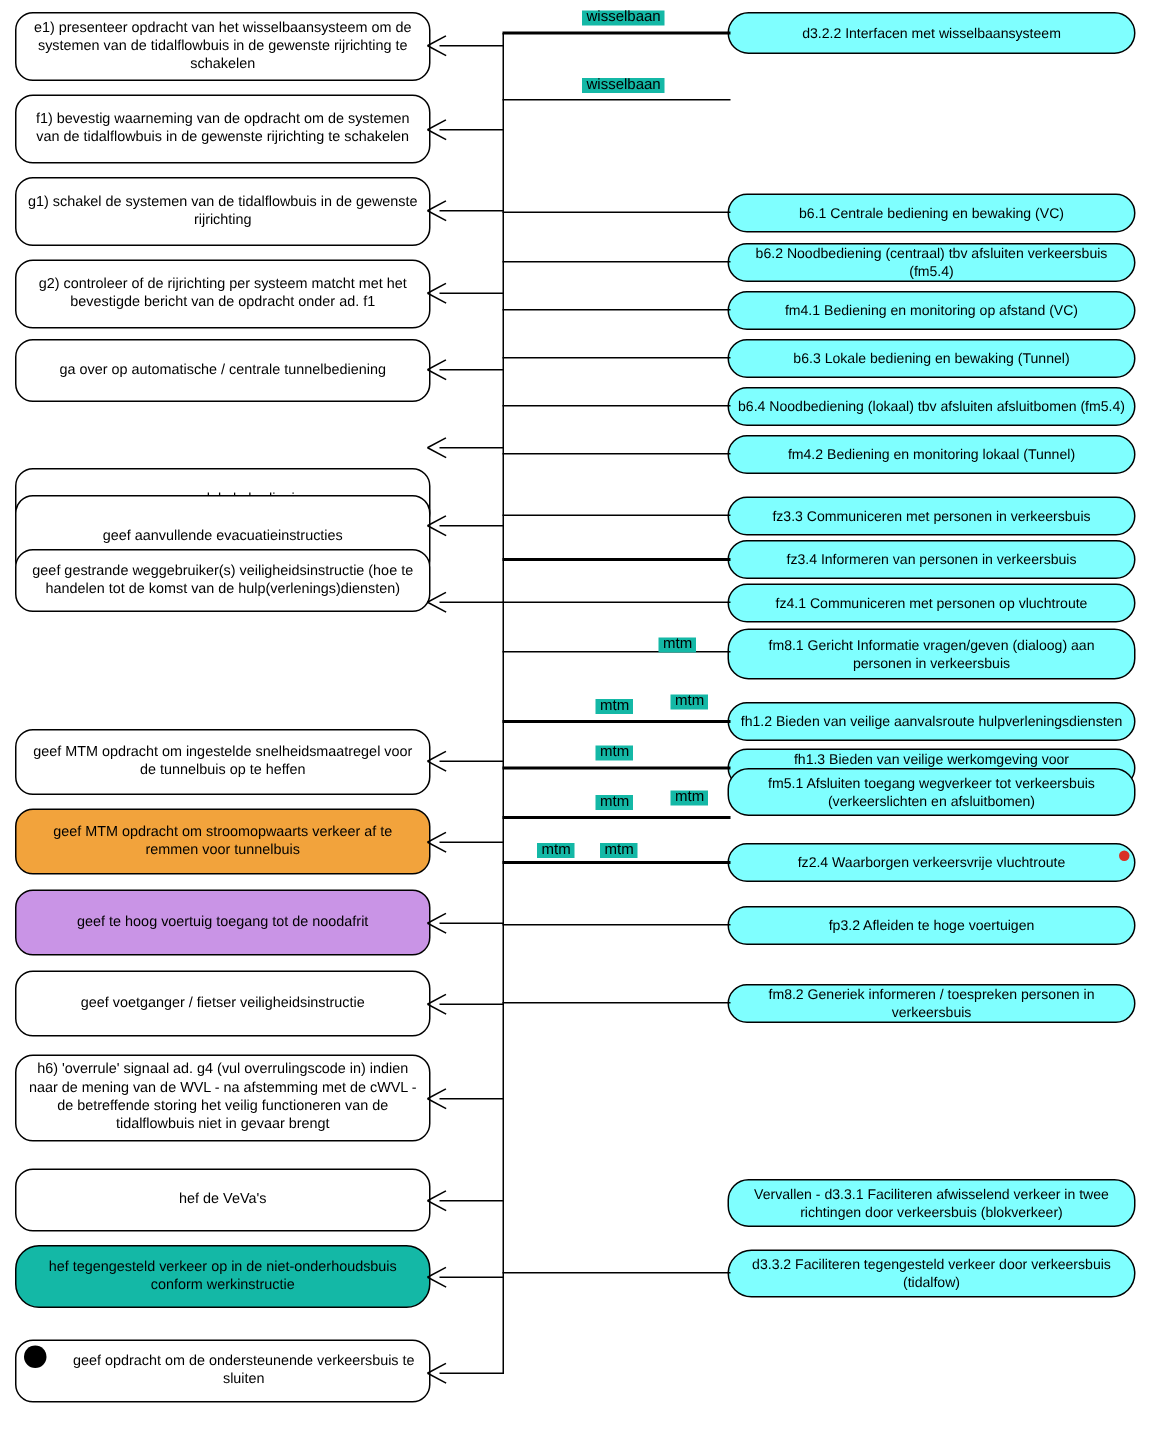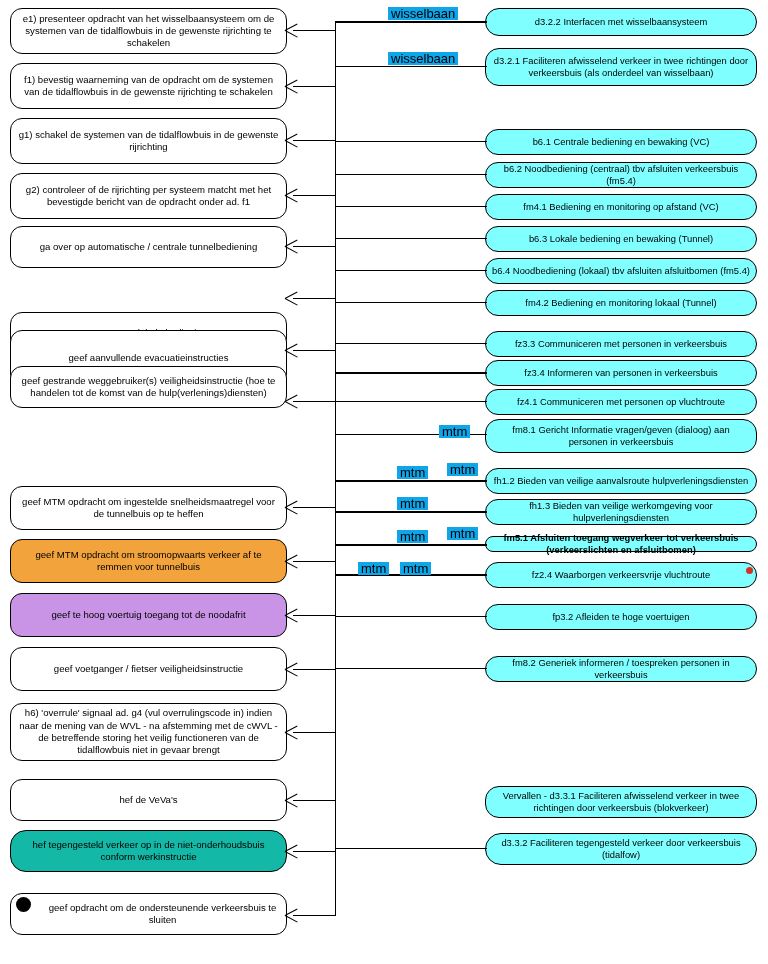--- a/index.html
+++ b/index.html
@@ -69,9 +69,9 @@
   
   .edge-label{
     position:absolute;
-    font-size:13px;
+    font-size:10px;
     color:#000;
-    background:#0ea5e9;
+    background:#14b8a6;
     padding:0 3px;
     white-space:nowrap;
     line-height:1;

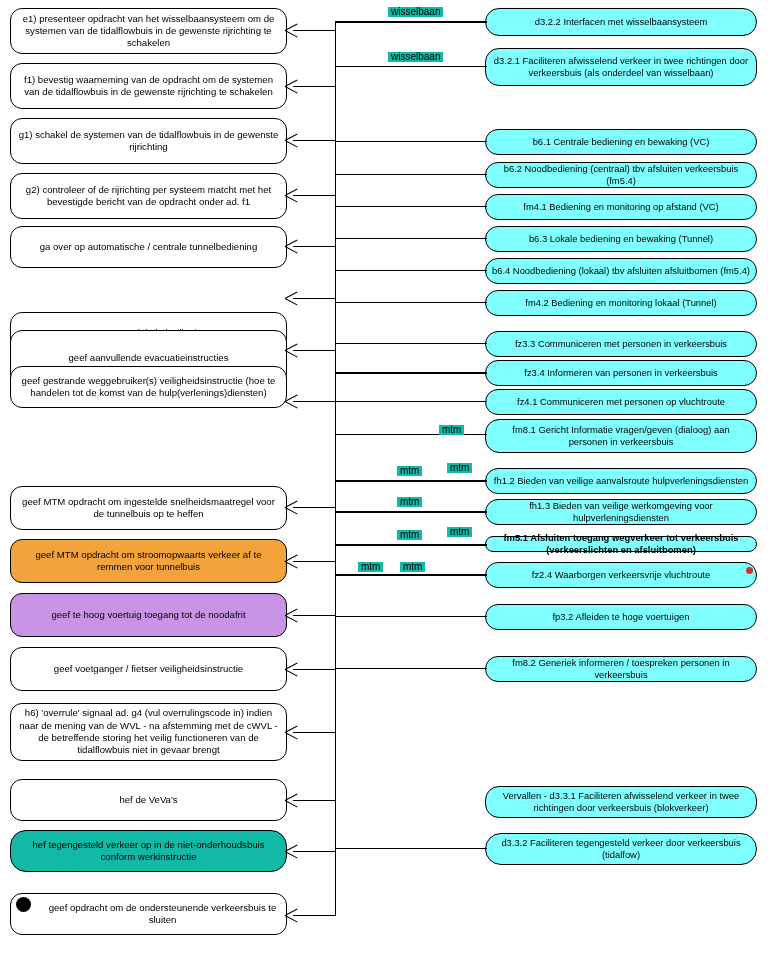--- a/index.html
+++ b/index.html
@@ -147,9 +147,6 @@
 
   <div class="node right-node" style="top:8px;height:28px;">
     <span class="lbl">d3.2.2 Interfacen met wisselbaansysteem</span>
-  </div>
-  <div class="node right-node" style="top:48px;height:38px;">
-    <span class="lbl">d3.2.1 Faciliteren afwisselend verkeer in twee richtingen door verkeersbuis (als onderdeel van wisselbaan)</span>
   </div>
   <div class="node right-node" style="top:129px;height:26px;">
     <span class="lbl">b6.1 Centrale bediening en bewaking (VC)</span>

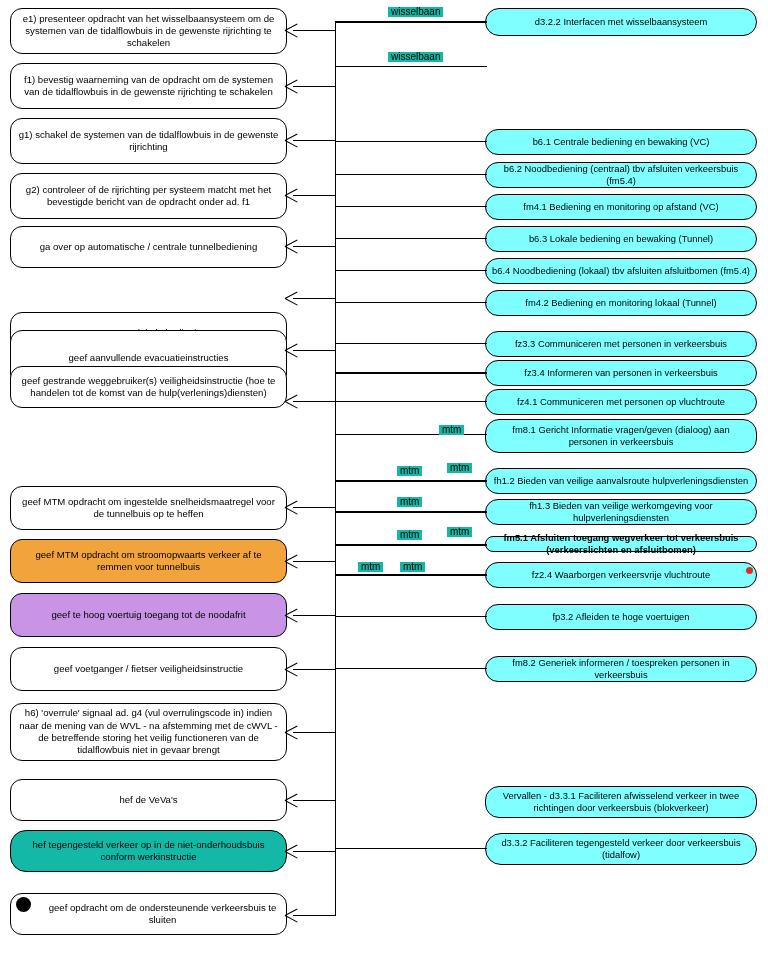--- a/index.html
+++ b/index.html
@@ -184,7 +184,7 @@
   <div class="node right-node" style="top:499px;height:26px;">
     <span class="lbl">fh1.3 Bieden van veilige werkomgeving voor hulpverleningsdiensten</span>
   </div>
-  <div class="node right-node" style="top:536px;height:16px;font-weight:bold;">
+  <div class="node right-node" style="top:512px;height:32px;">
     <span class="lbl">fm5.1 Afsluiten toegang wegverkeer tot verkeersbuis (verkeerslichten en afsluitbomen)</span>
   </div>
   <div class="node right-node" style="top:562px;height:26px;">

